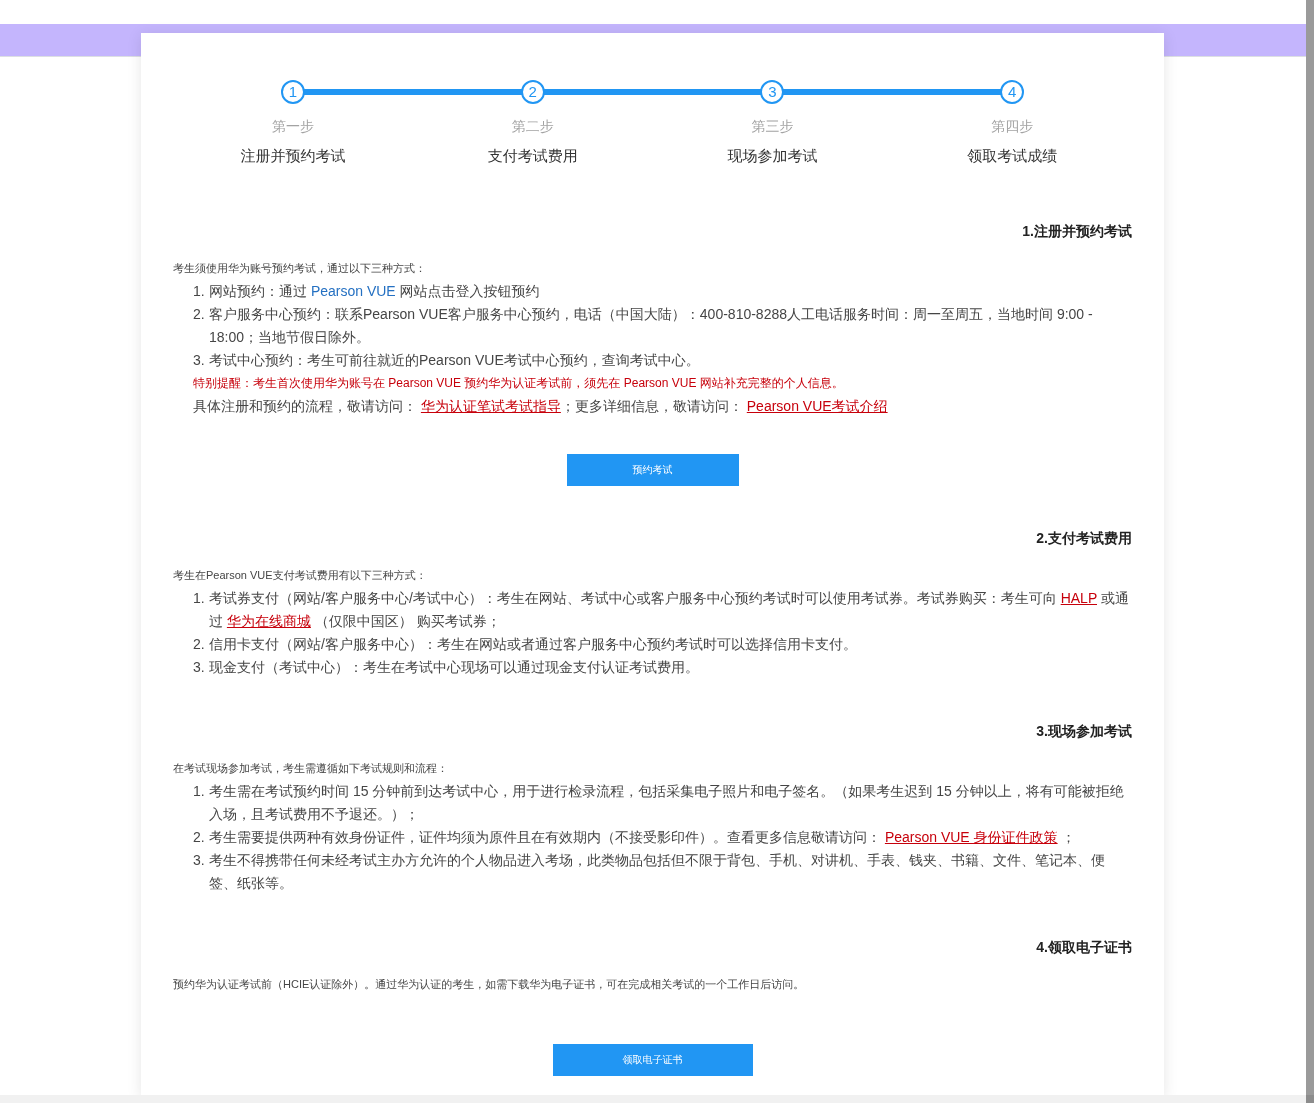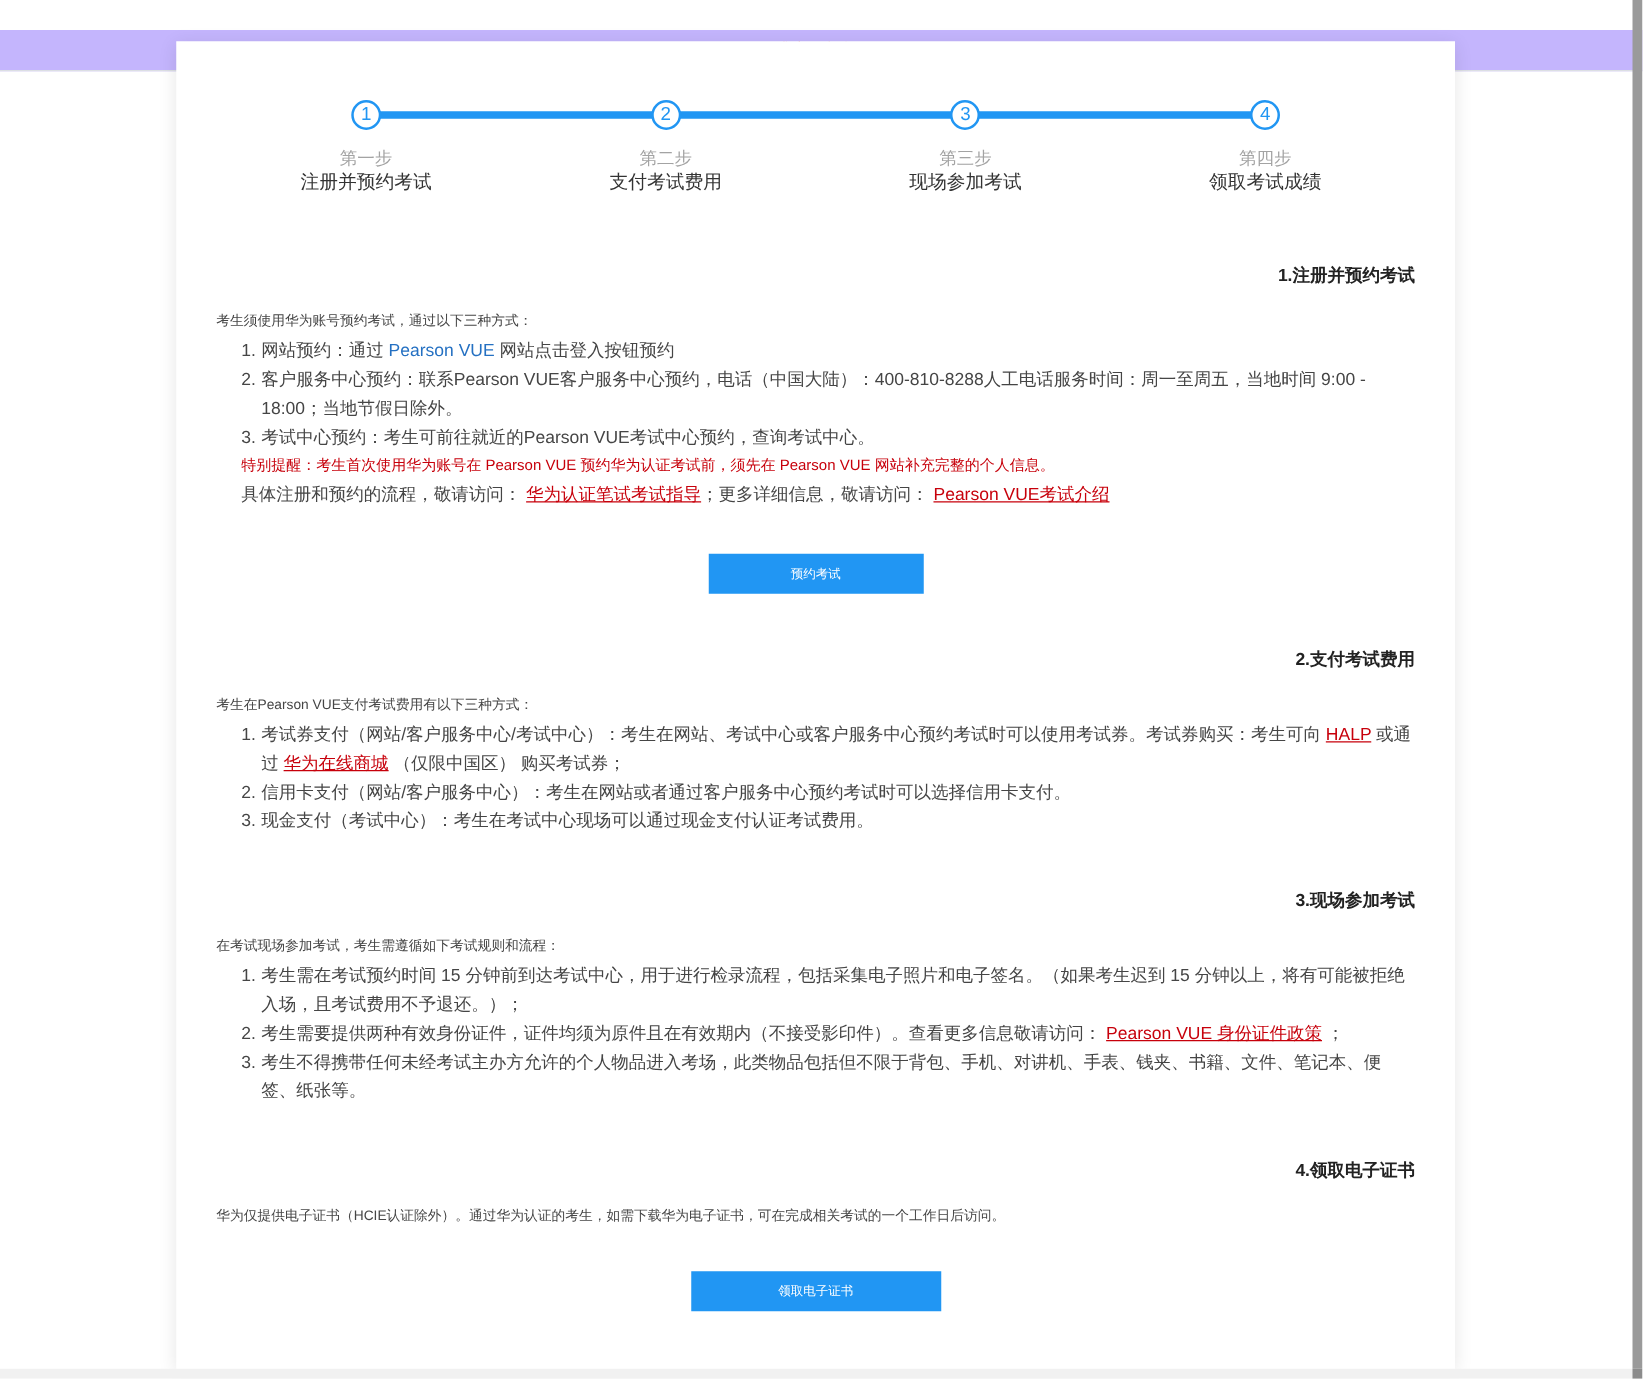--- a/index.html
+++ b/index.html
@@ -31,7 +31,7 @@
     font-size:15px; line-height:20px; z-index:1;
   }
   .step-label { margin-top:14px; font-size:14px; color:#a3a3a3; }
-  .step-name  { font-size:15px; color:#333; }
+  .step-name  { margin-top:11px; font-size:15px; color:#333; }
 
   
   .sec-h { font-size:14px; font-weight:bold; color:#222; margin:44px 0 0;text-align:right; }

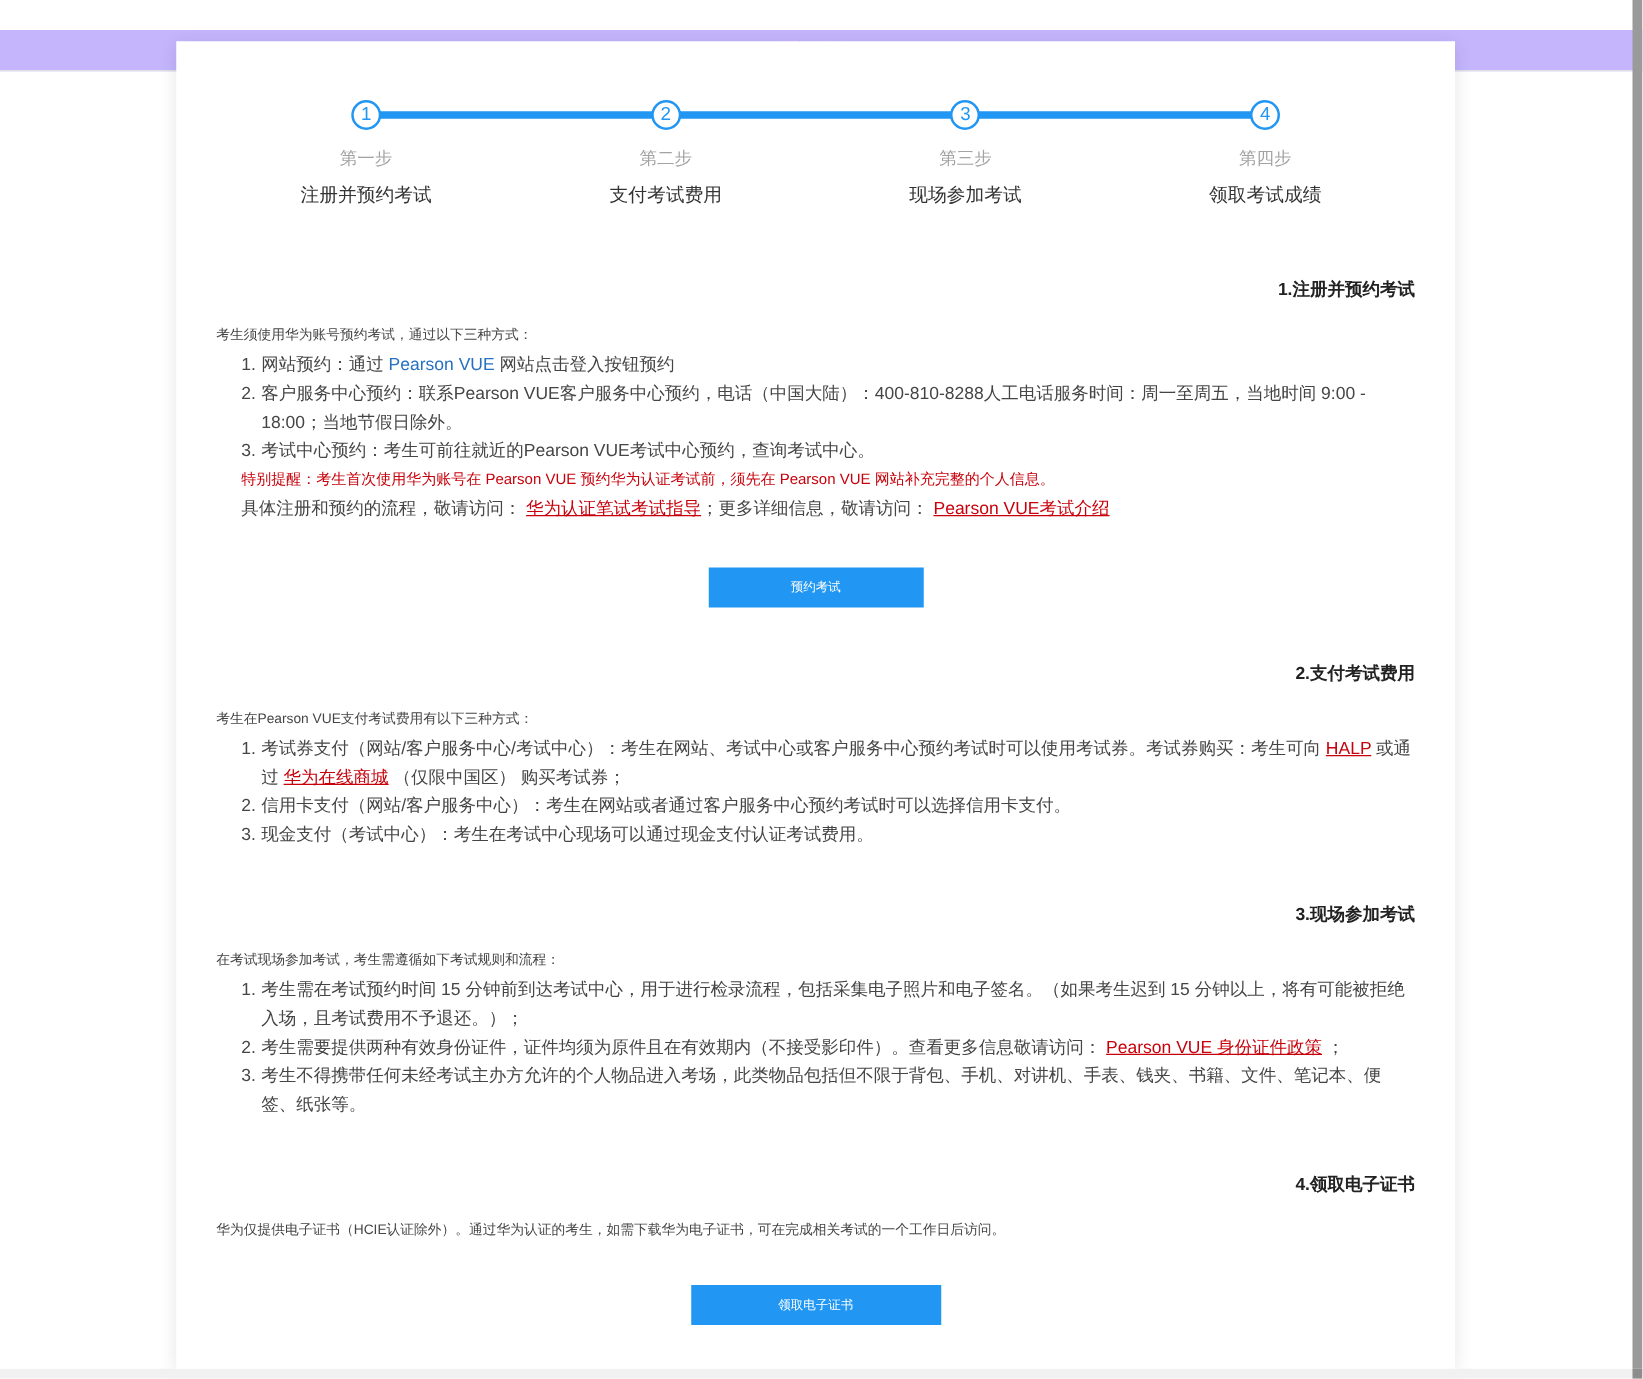--- a/index.html
+++ b/index.html
@@ -150,7 +150,7 @@
   </div>
 
   <h2 class="sec-h">4.领取电子证书</h2>
-  <p class="intro">华为仅提供电子证书（HCIE认证除外）。通过华为认证的考生，如需下载华为电子证书，可在完成相关考试的一个工作日后访问。</p>
+  <p class="intro">预约华为认证考试前（HCIE认证除外）。通过华为认证的考生，如需下载华为电子证书，可在完成相关考试的一个工作日后访问。</p>
   <button class="btn btn-cert">领取电子证书</button>
 
 </div>

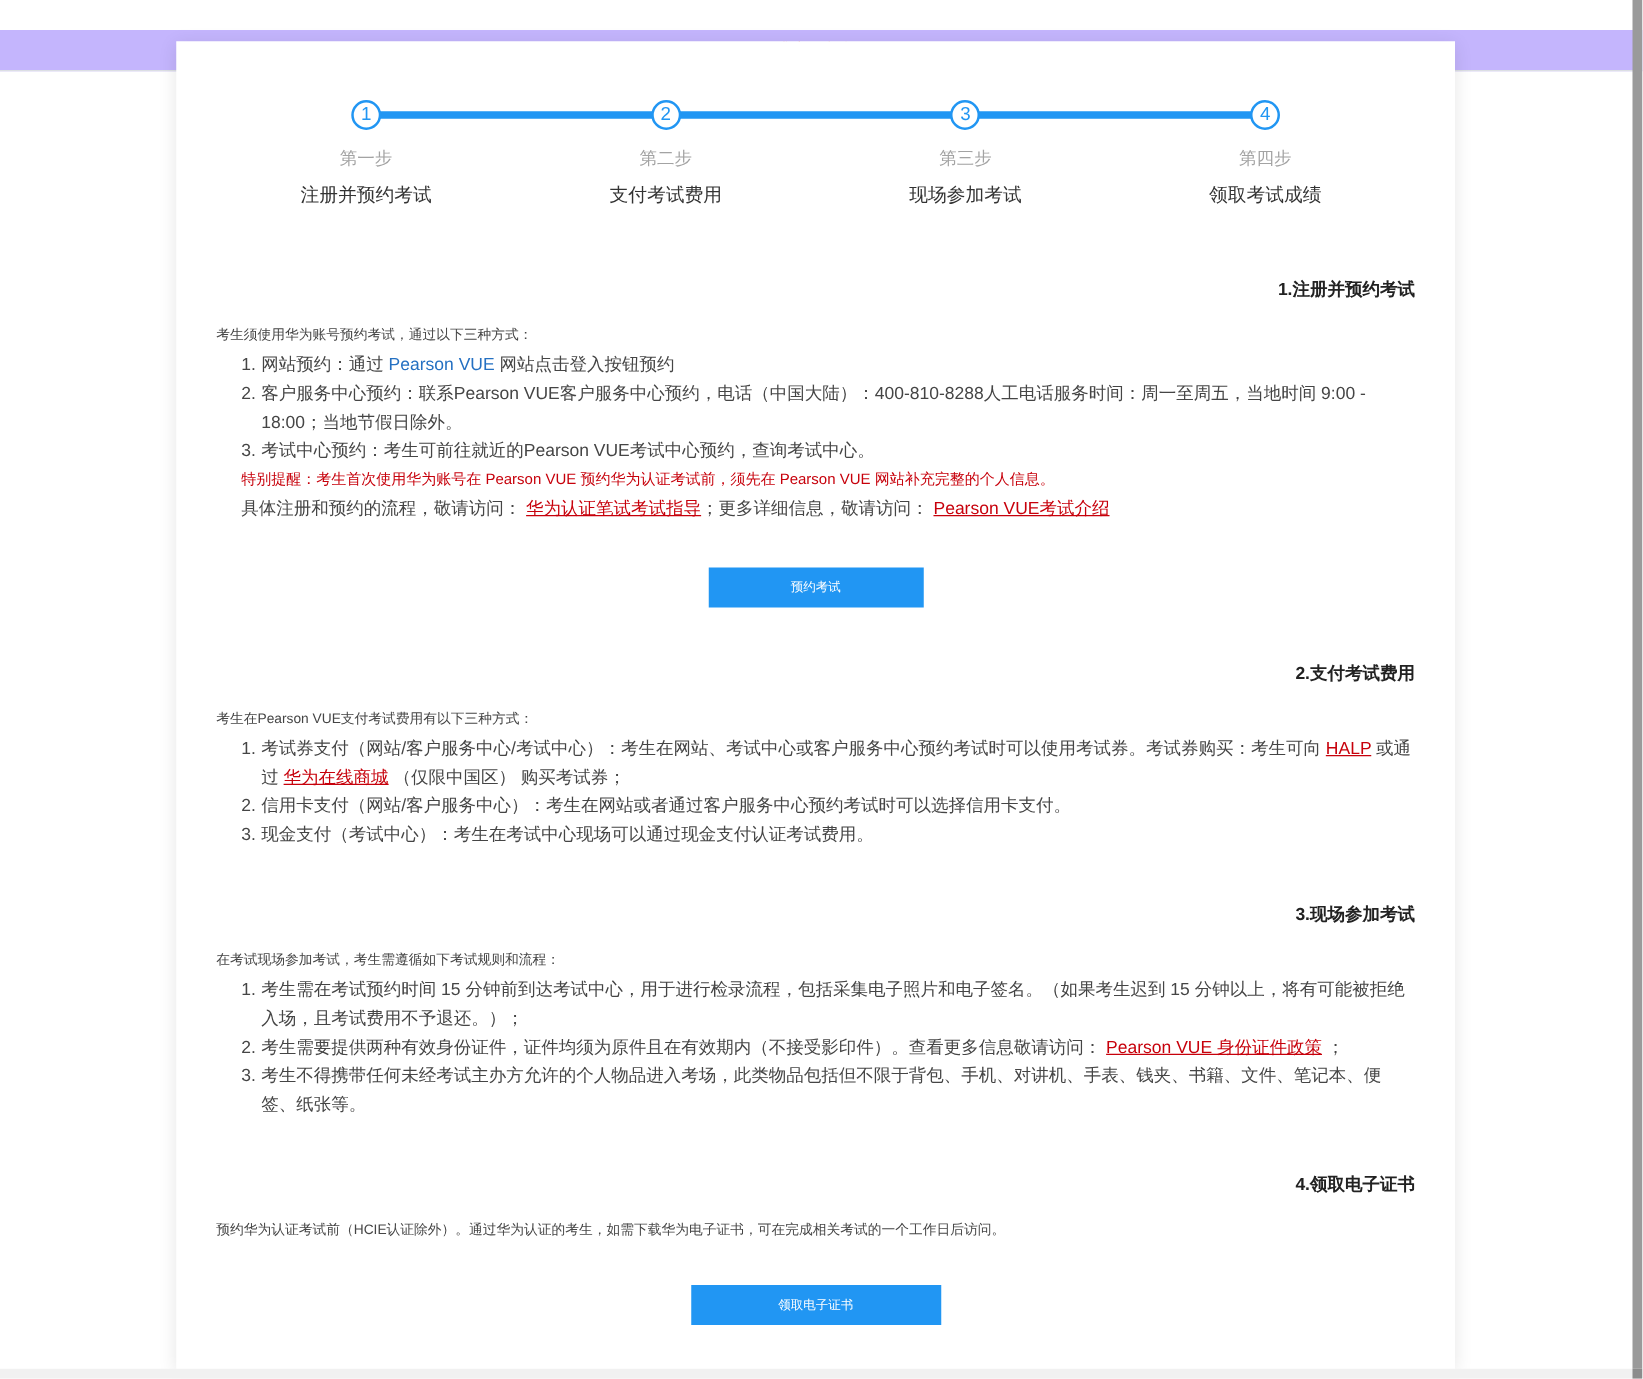--- a/index.html
+++ b/index.html
@@ -53,7 +53,7 @@
     font-family:"Liberation Sans", sans-serif;
   }
   .btn-book { width:172px; }
-  .btn-cert { width:200px; margin-top:32px; }
+  .btn-cert { width:200px; margin-top:48px; }
 
   
   .hscroll { position:absolute; left:0; bottom:0; width:1314px; height:8px; background:#f1f1f1; }

